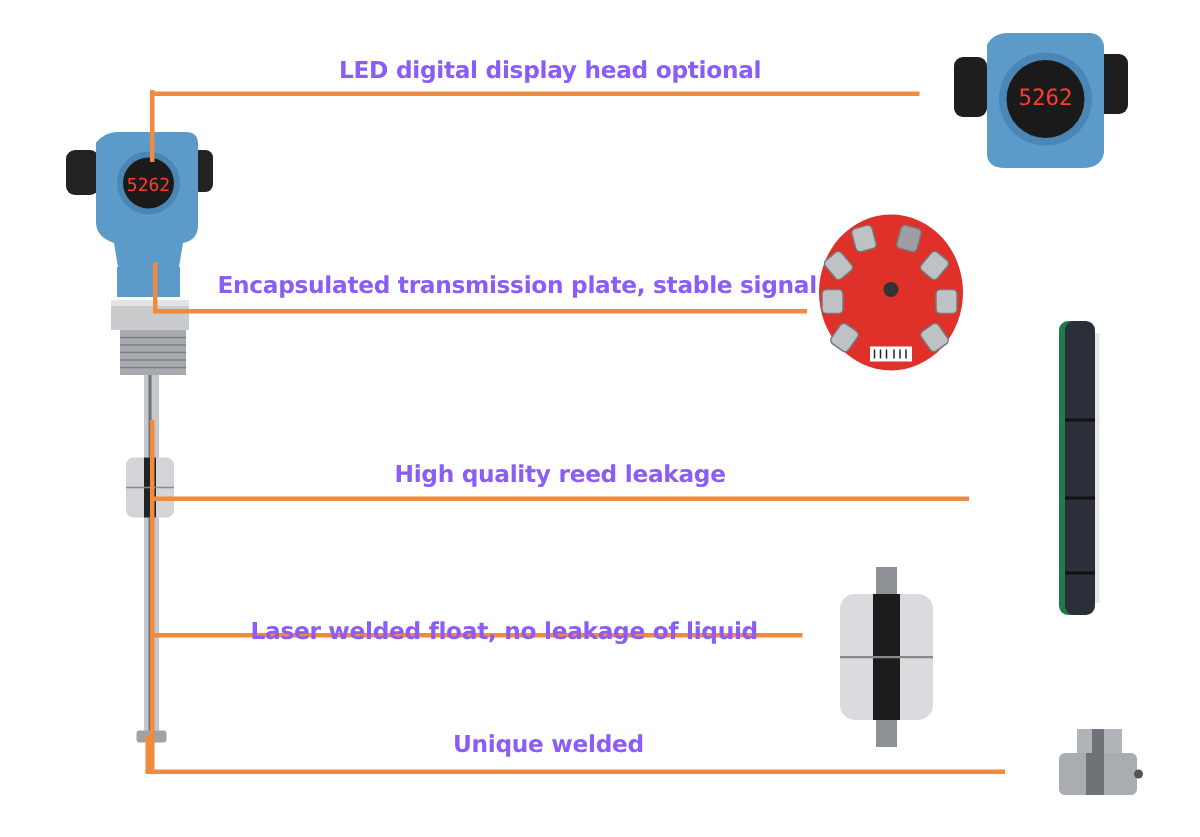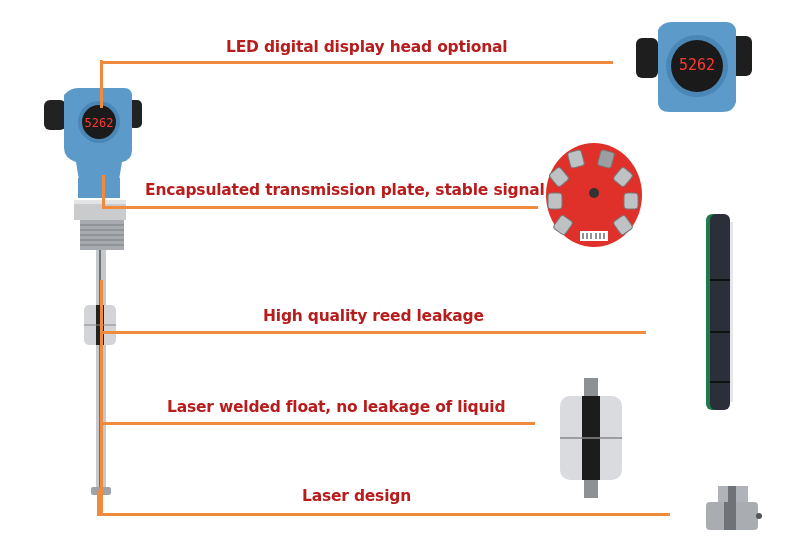--- a/index.html
+++ b/index.html
@@ -4,7 +4,7 @@
 <style>
   html,body{margin:0;padding:0;background:#ffffff;}
   body{width:800px;height:558px;position:relative;overflow:hidden;font-family:"DejaVu Sans","Liberation Sans",sans-serif;}
-  .label{position:absolute;font-size:15.5px;font-weight:bold;color:#b91c1c;white-space:nowrap;letter-spacing:-0.2px;}
+  .label{position:absolute;font-size:15.5px;font-weight:bold;color:#8b5cf6;white-space:nowrap;letter-spacing:-0.2px;}
   .hline{position:absolute;height:3px;background:var(--accent,#f08a3c);}
   .vline{position:absolute;width:3px;background:var(--accent,#f08a3c);}
   svg{position:absolute;overflow:visible;}

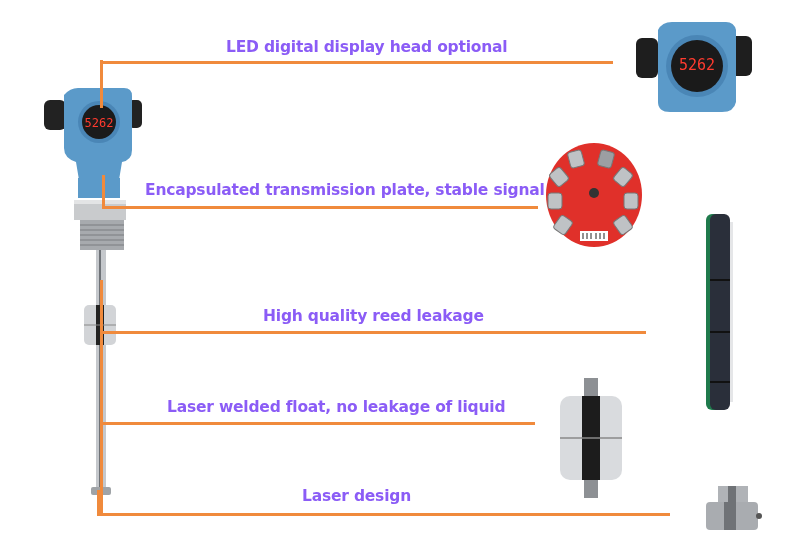--- a/index.html
+++ b/index.html
@@ -62,7 +62,7 @@
 <div class="label" style="left:226px;top:38px;">LED digital display head optional</div>
 <div class="label" style="left:145px;top:181px;">Encapsulated transmission plate, stable signal</div>
 <div class="label" style="left:263px;top:307px;">High quality reed leakage</div>
-<div class="label" style="left:167px;top:398px;">Laser welded float, no leakage of liquid</div>
+<div class="label" style="left:167px;top:412px;">Laser welded float, no leakage of liquid</div>
 <div class="label" style="left:302px;top:487px;">Laser design</div>
 
 <svg style="left:630px;top:18px;" width="130" height="100">

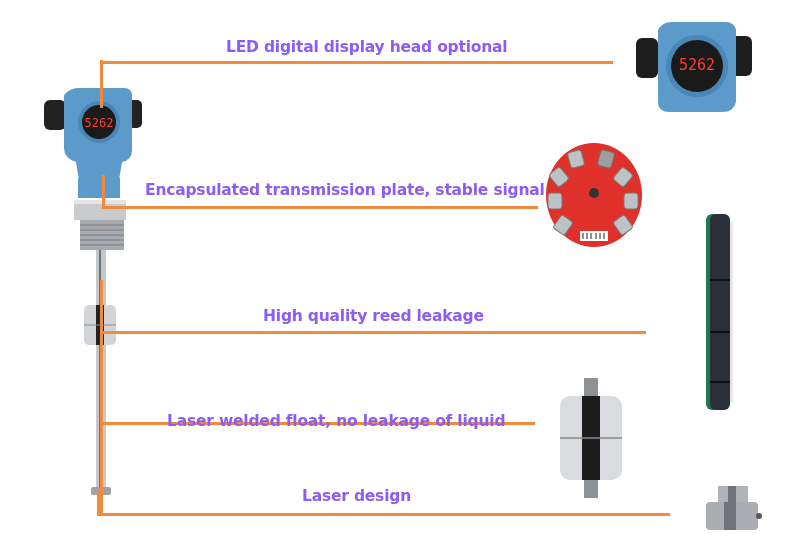--- a/index.html
+++ b/index.html
@@ -63,7 +63,7 @@
 <div class="label" style="left:145px;top:181px;">Encapsulated transmission plate, stable signal</div>
 <div class="label" style="left:263px;top:307px;">High quality reed leakage</div>
 <div class="label" style="left:167px;top:412px;">Laser welded float, no leakage of liquid</div>
-<div class="label" style="left:302px;top:487px;">Laser design</div>
+<div class="label" style="left:302px;top:487px;">Unique welded</div>
 
 <svg style="left:630px;top:18px;" width="130" height="100">
   <rect x="6" y="20" width="22" height="40" rx="6" fill="#1e1e1e"></rect>

